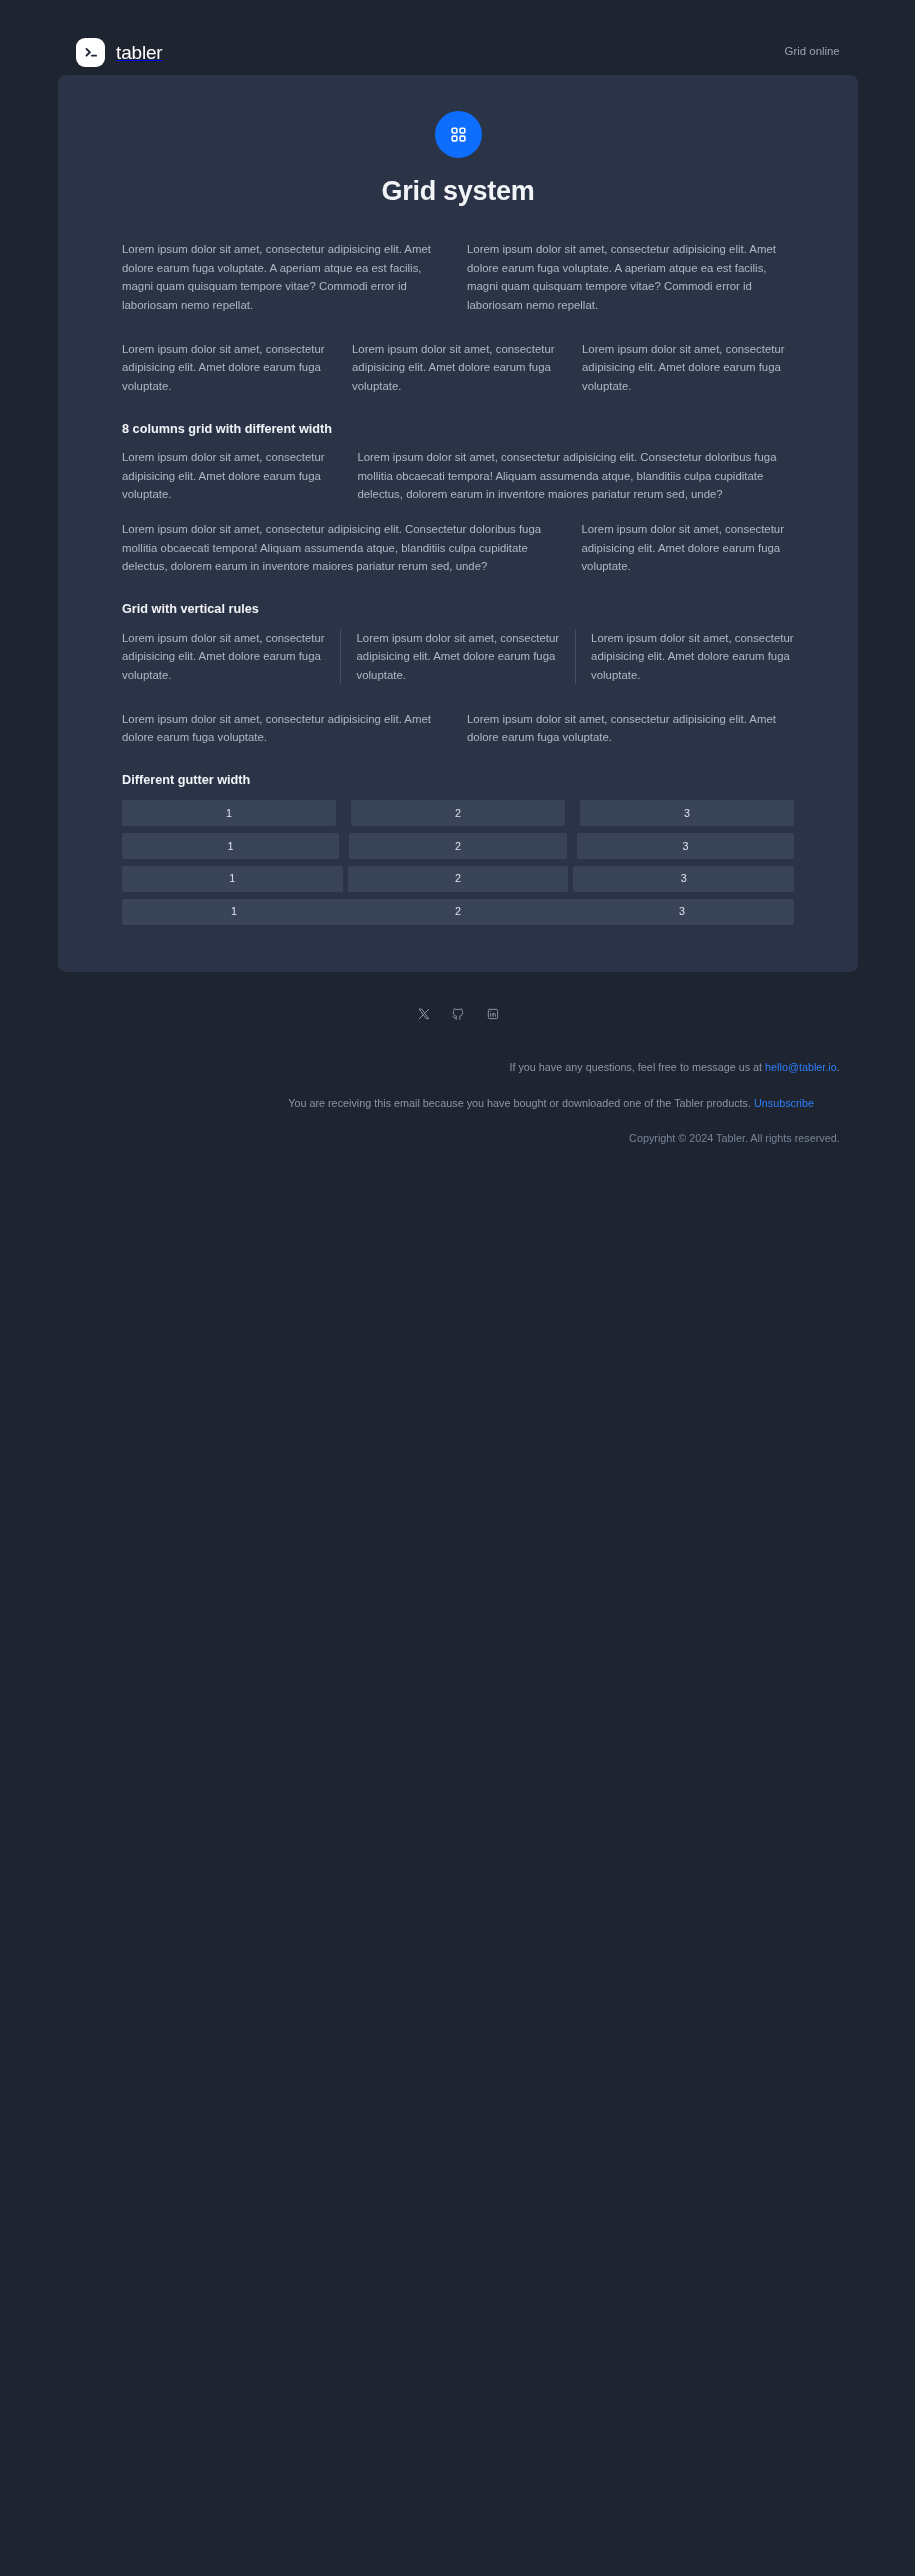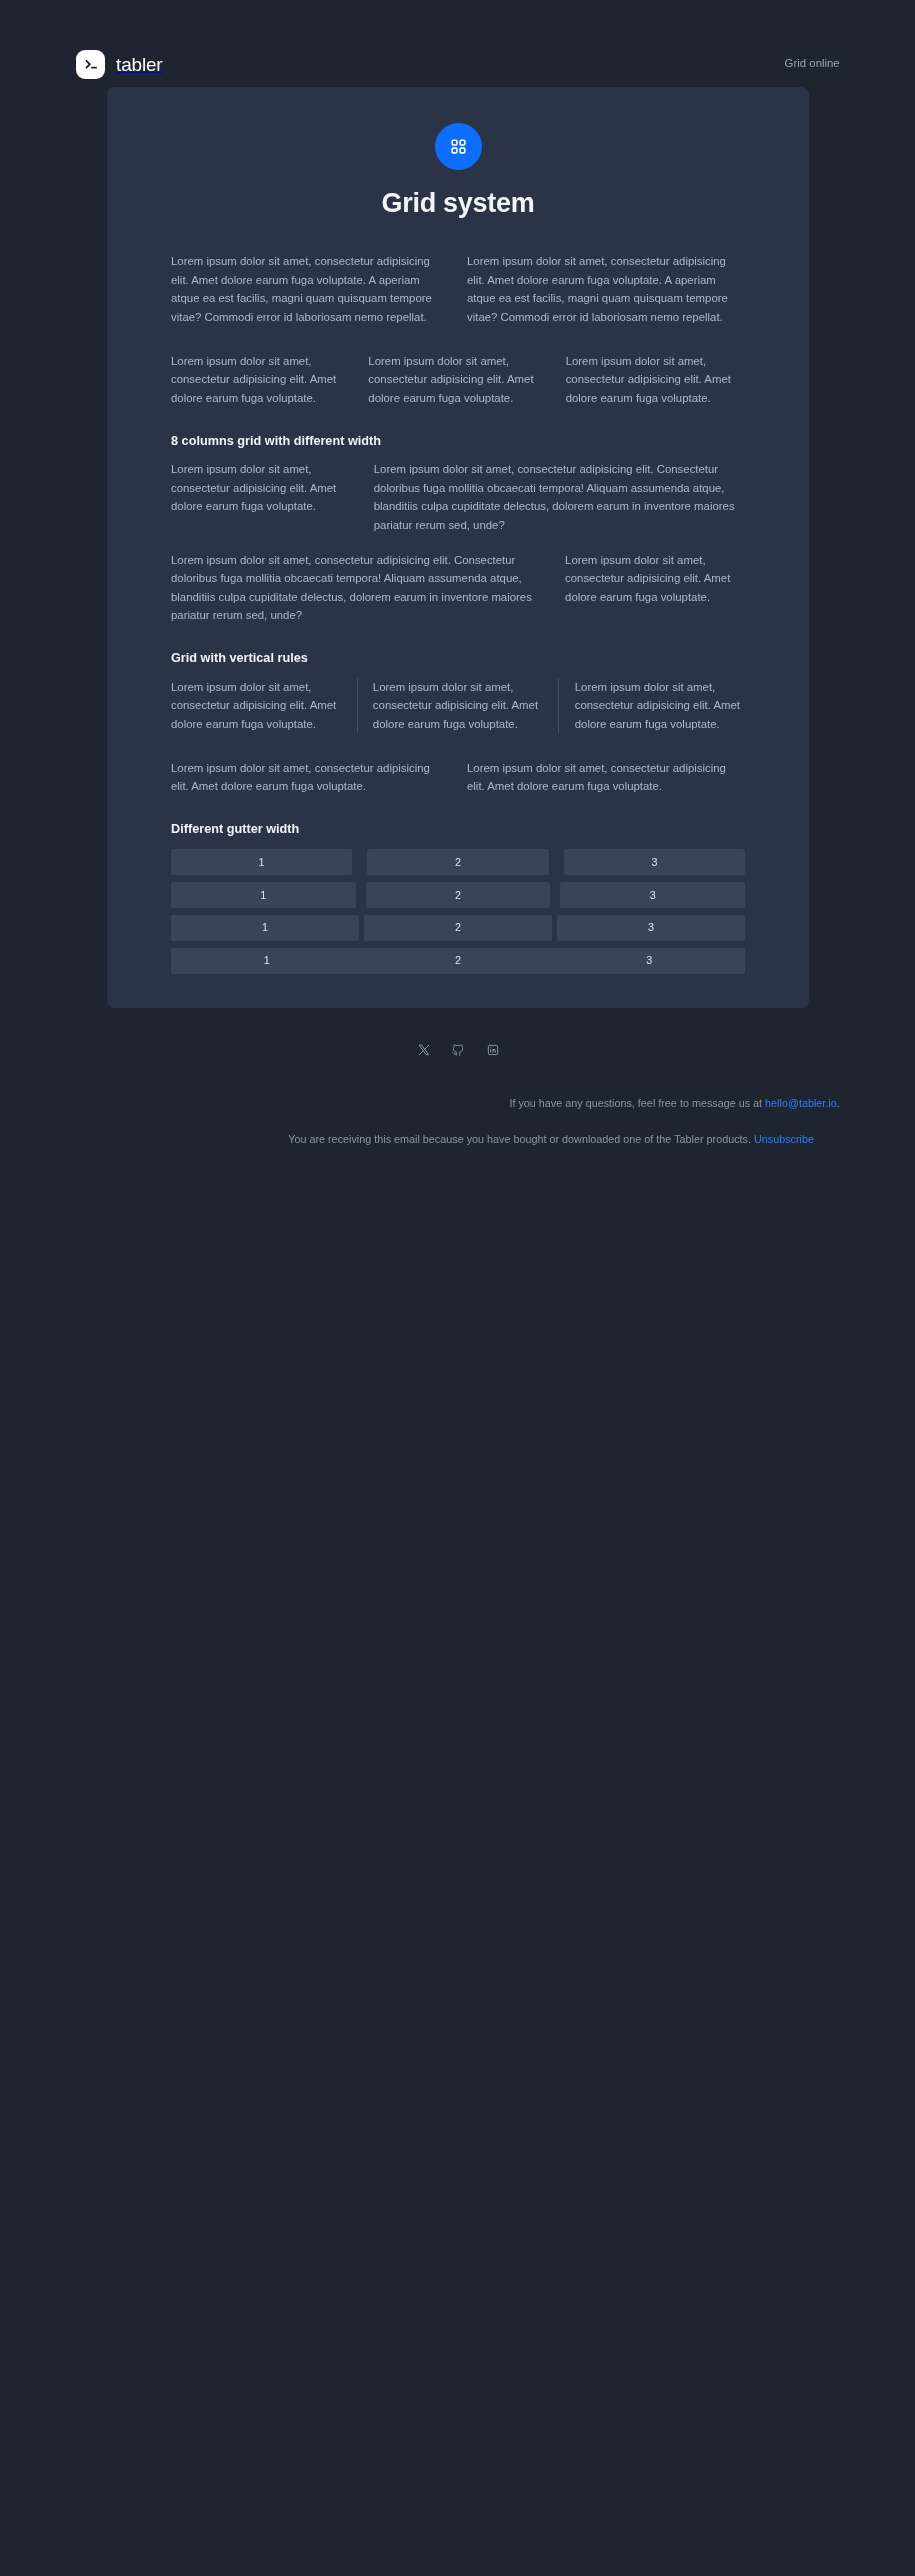--- a/index.html
+++ b/index.html
@@ -21,7 +21,7 @@
   
   .header {
     width: 794px;
-    margin: 12px auto;
+    margin: 0 auto;
     padding: 43px 15.3px 0 15.3px;
     display: flex;
     align-items: center;

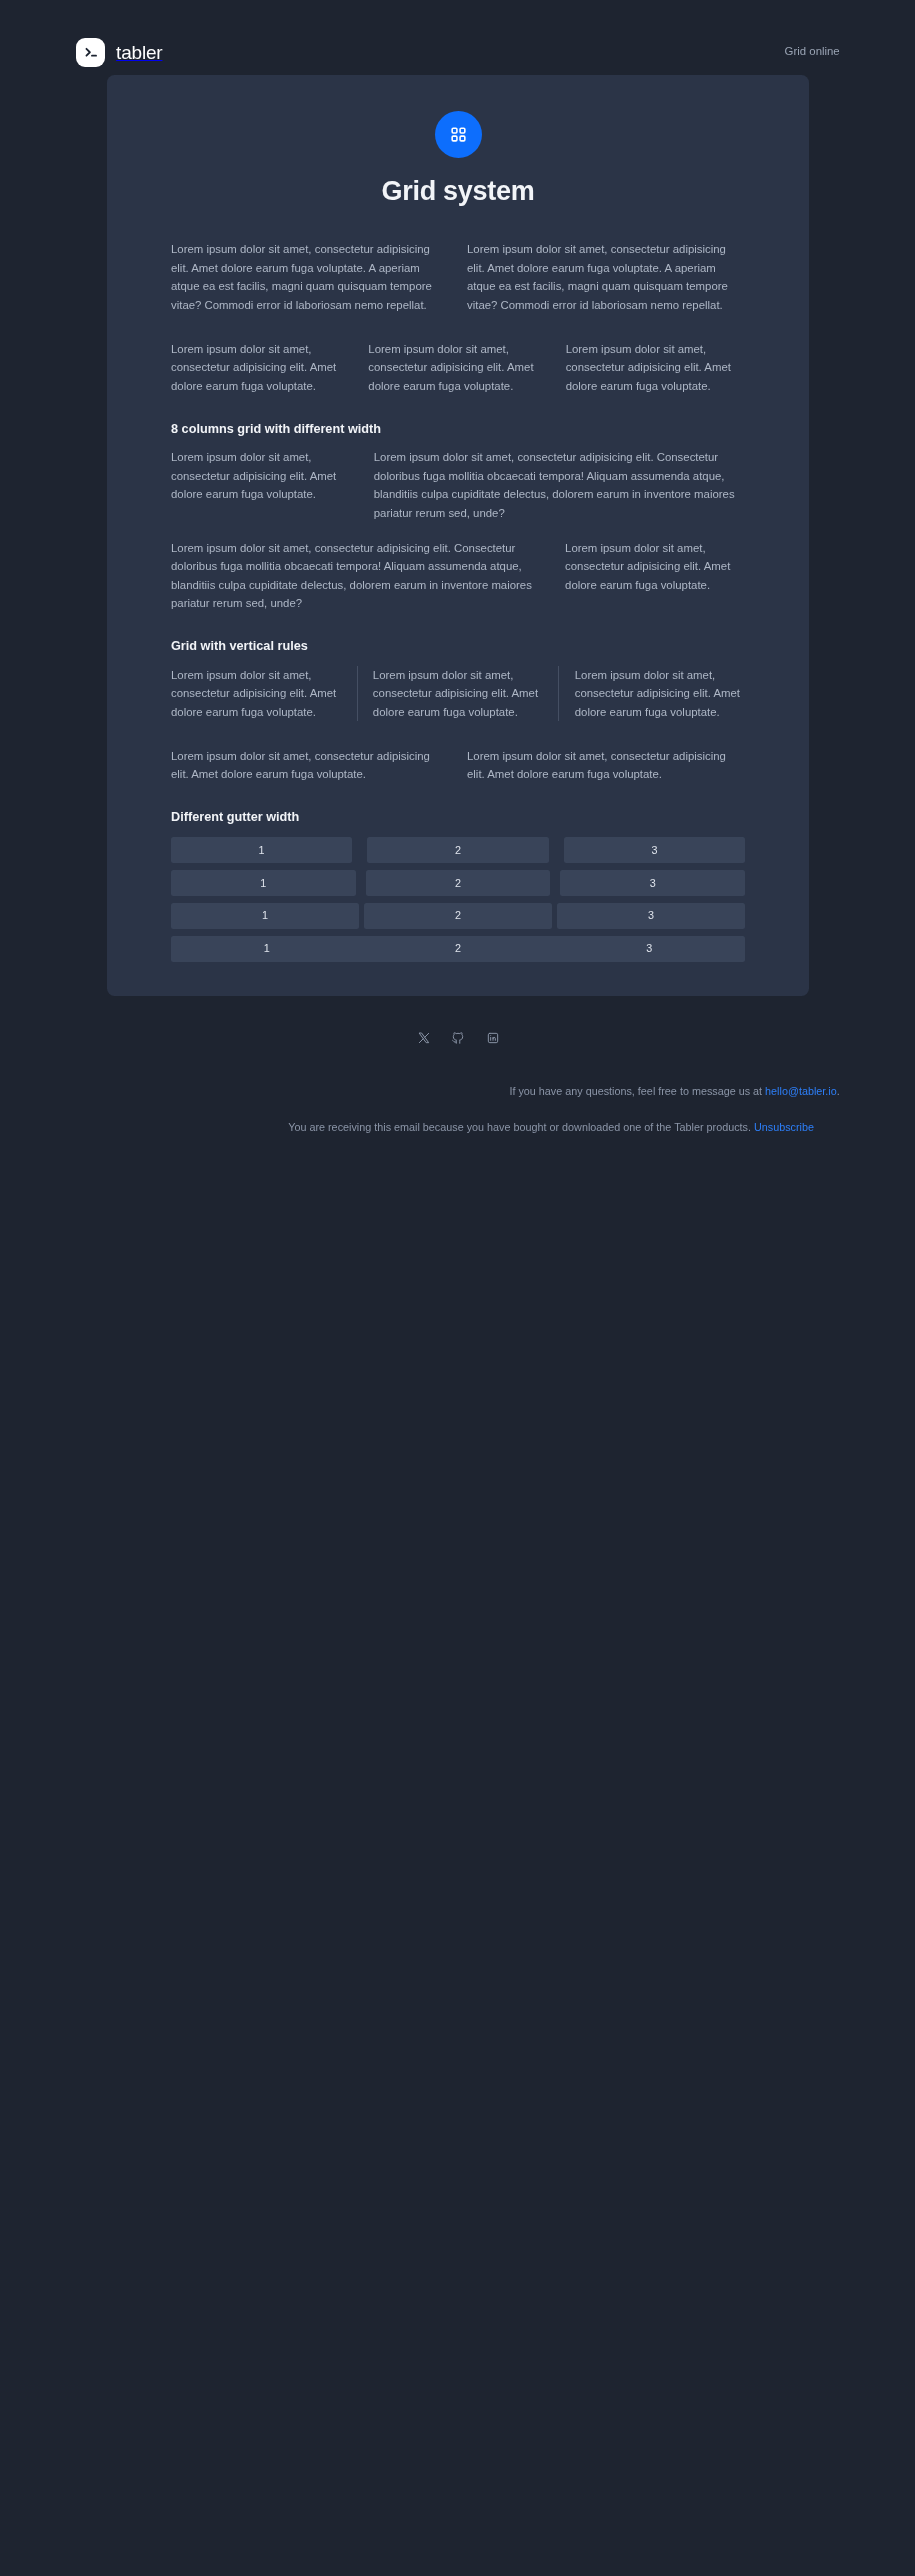--- a/index.html
+++ b/index.html
@@ -60,11 +60,11 @@
 
   
   .card {
-    width: 702px;
+    width: 800px;
     margin: 14px auto 0 auto;
     background: #2b3447;
     border-radius: 7.6px;
-    padding: 36px 64px 34px 64px;
+    padding: 36px 64px 47px 64px;
   }
 
   .hero { text-align: center; padding-bottom: 27px; }

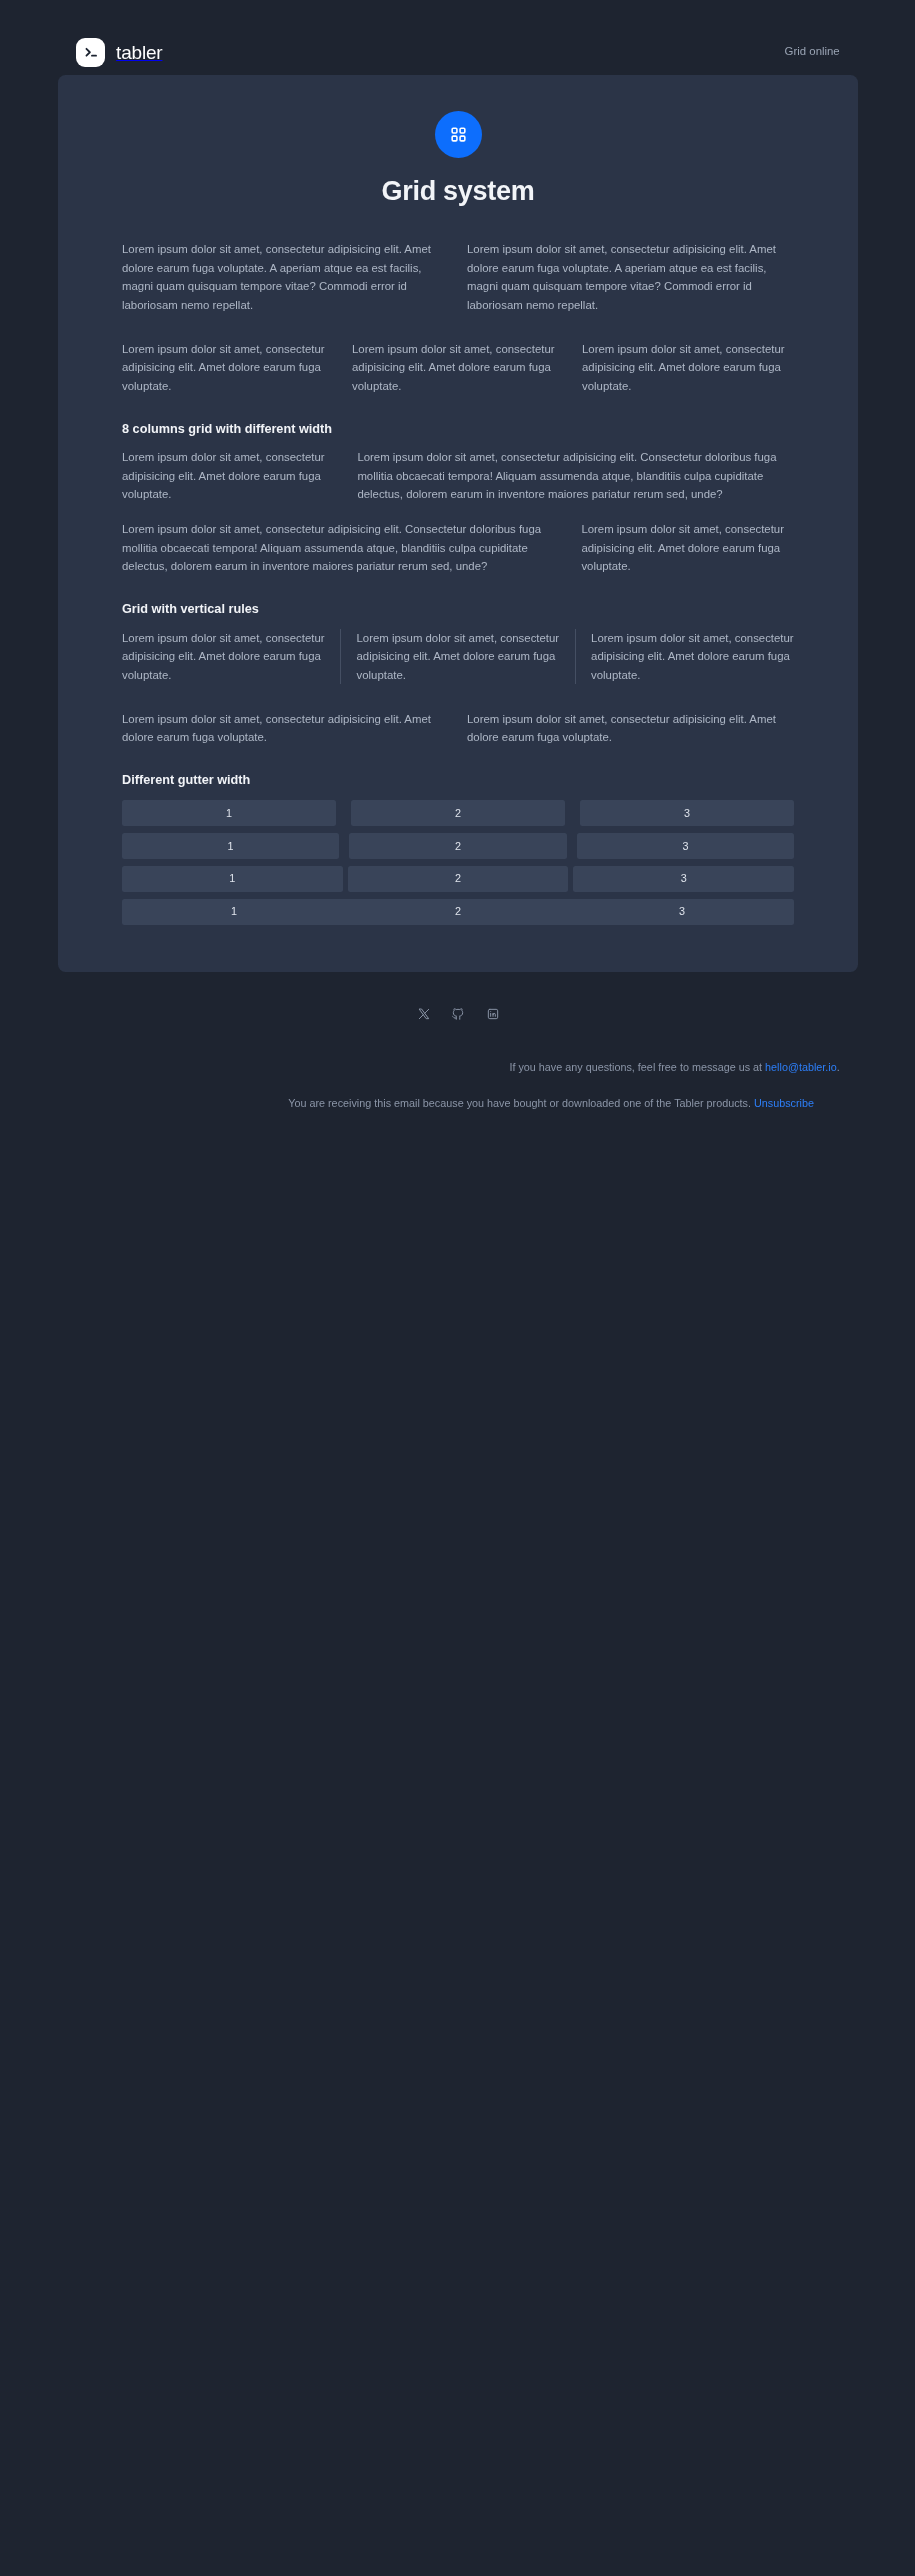--- a/index.html
+++ b/index.html
@@ -362,6 +362,7 @@
       <span>You are receiving this email because you have bought or downloaded one of the Tabler products. </span><a href="#">Unsubscribe</a>
     </div>
 
+    <div class="foot-copy">Copyright © 2024 Tabler. All rights reserved.</div>
 
   </div>
 

